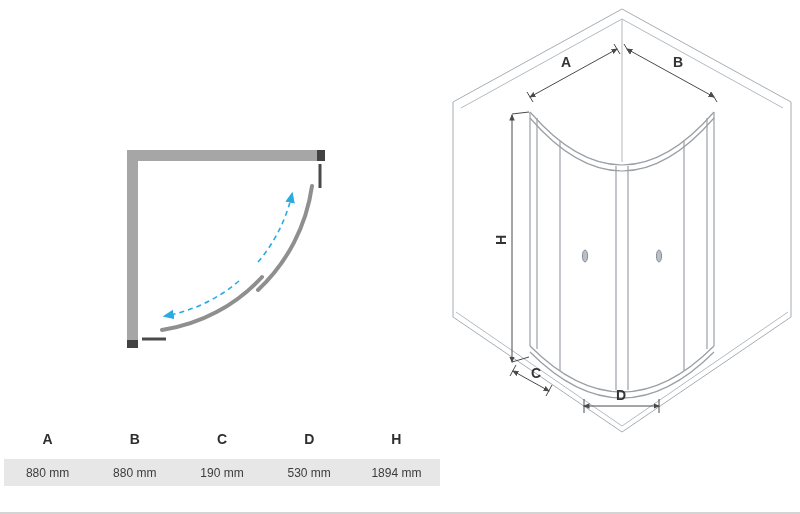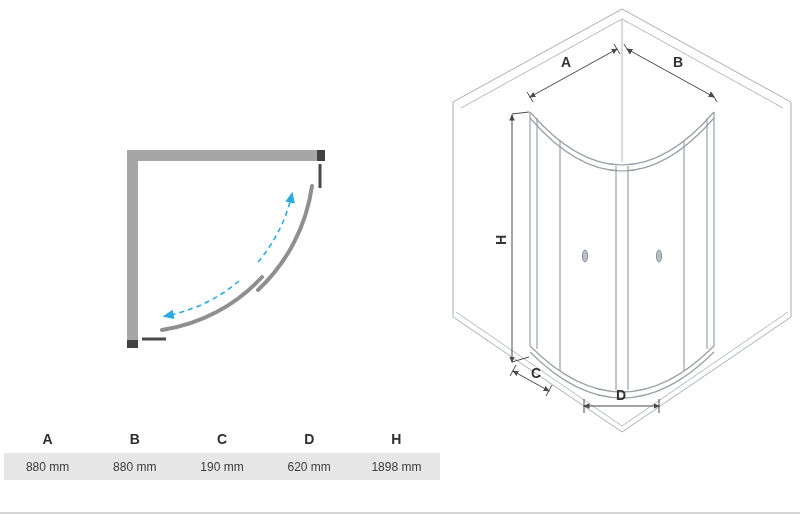--- a/index.html
+++ b/index.html
@@ -26,7 +26,7 @@
   .tvals{
     display:grid;grid-template-columns:repeat(5,1fr);height:27px;
     align-items:center;text-align:center;font-size:12px;color:#3c3c3c;
-    background:#e7e7e7;margin-top:3px;
+    background:#e7e7e7;margin-top:9px;
   }
   .bottom-line{position:absolute;left:0;right:0;bottom:0;height:2px;background:#d4d4d4;}
 </style>

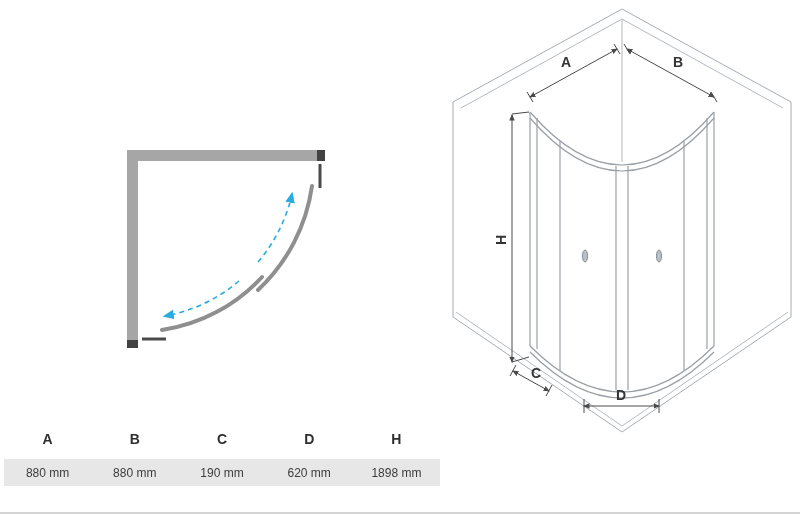--- a/index.html
+++ b/index.html
@@ -125,7 +125,7 @@
       <div>880 mm</div>
       <div>880 mm</div>
       <div>190 mm</div>
-      <div>620 mm</div>
+      <div>530 mm</div>
       <div>1898 mm</div>
     </div>
   </div>

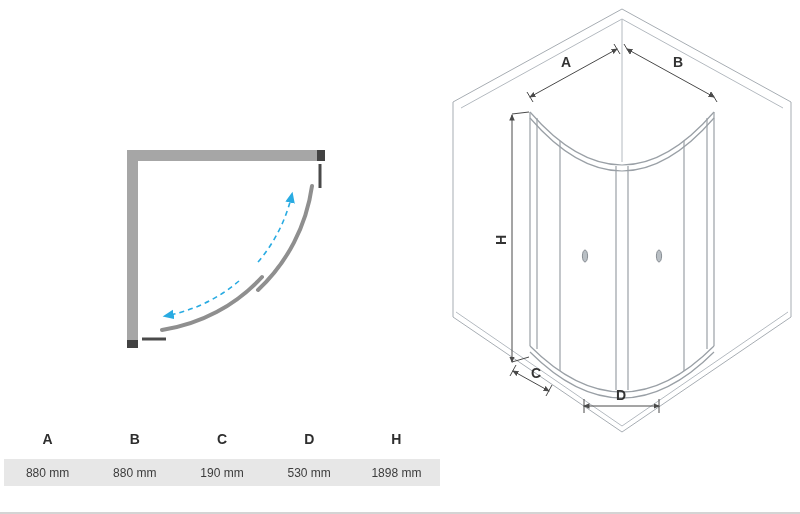--- a/index.html
+++ b/index.html
@@ -126,7 +126,7 @@
       <div>880 mm</div>
       <div>190 mm</div>
       <div>530 mm</div>
-      <div>1898 mm</div>
+      <div>1894 mm</div>
     </div>
   </div>
 

